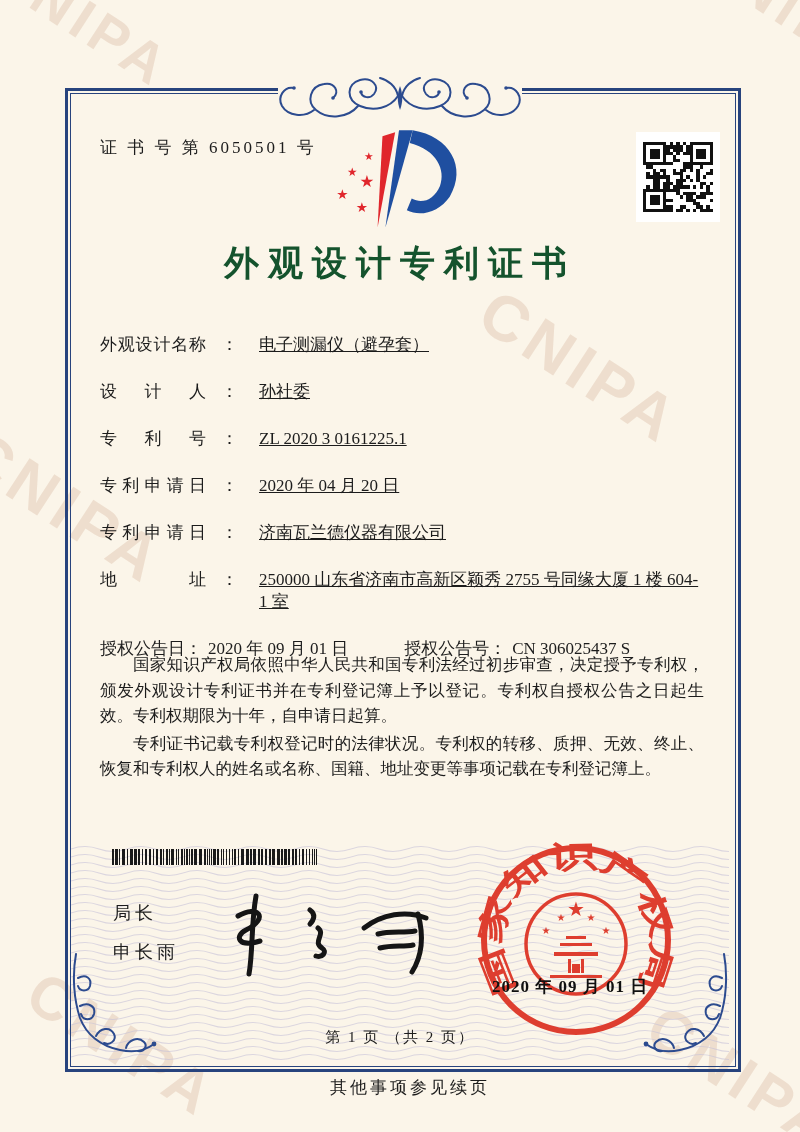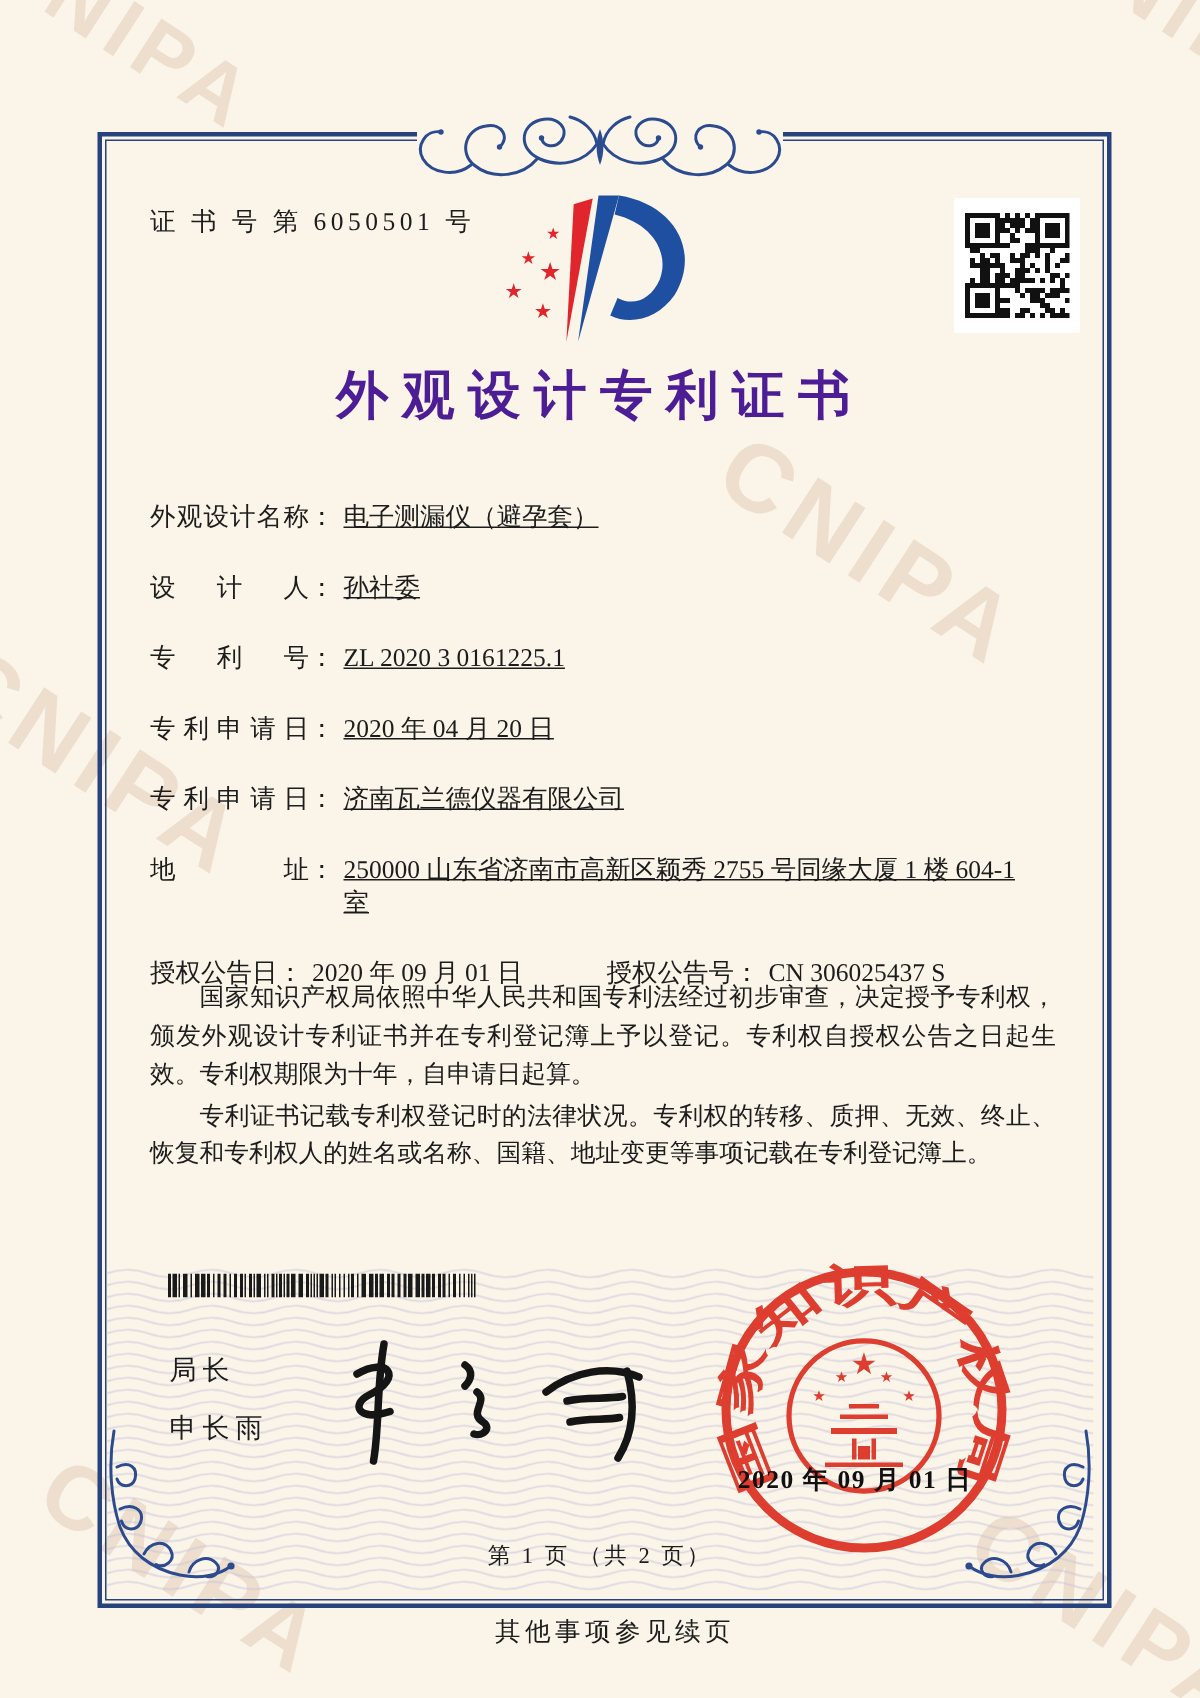--- a/index.html
+++ b/index.html
@@ -29,7 +29,7 @@
   .qr-panel svg{width:70px;height:70px;}
 
   .title{position:absolute;left:0;top:240px;width:800px;text-align:center;
-         font-size:35px;font-weight:bold;letter-spacing:9px;color:#4c1d95;}
+         font-size:35px;font-weight:bold;letter-spacing:9px;color:#14532d;}
 
   .fields{position:absolute;left:100px;top:334px;width:602px;font-size:17px;}
   .frow{display:flex;align-items:flex-start;line-height:22px;margin-bottom:25px;}

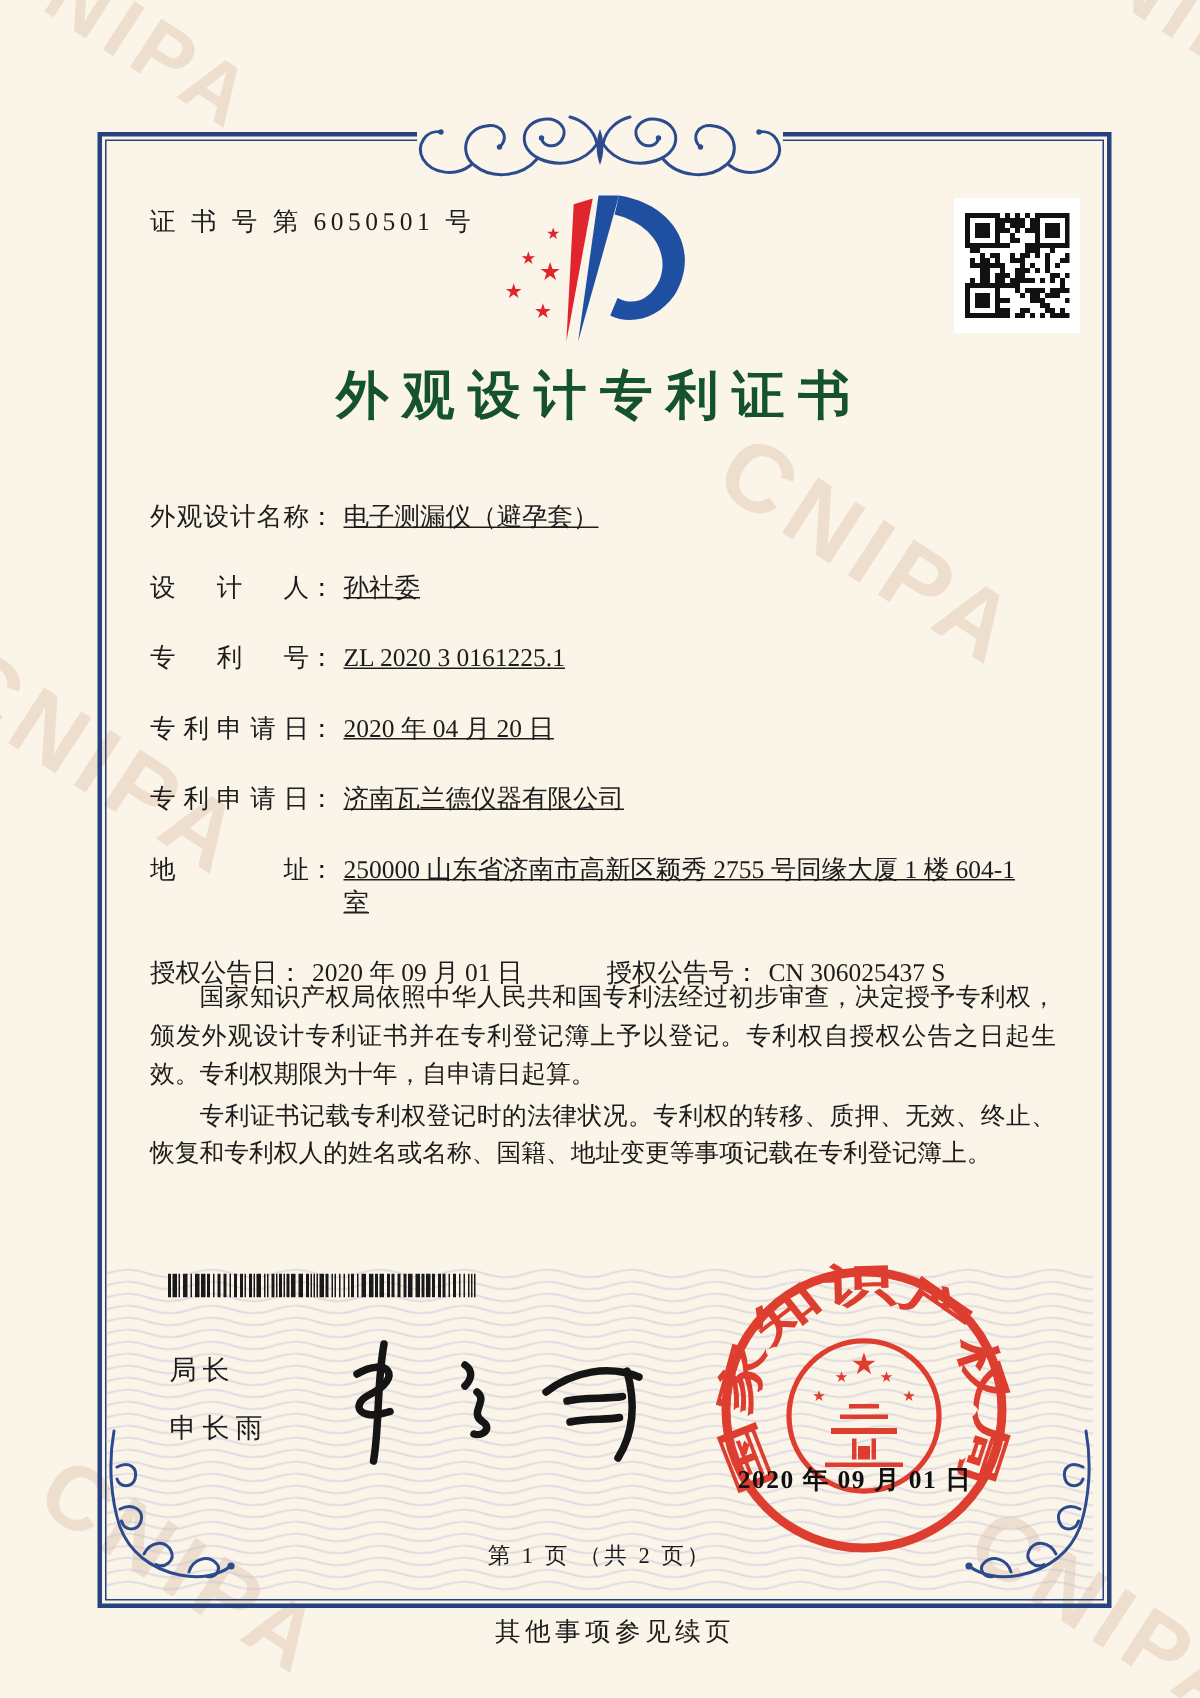--- a/index.html
+++ b/index.html
@@ -32,7 +32,7 @@
          font-size:35px;font-weight:bold;letter-spacing:9px;color:#14532d;}
 
   .fields{position:absolute;left:100px;top:334px;width:602px;font-size:17px;}
-  .frow{display:flex;align-items:flex-start;line-height:22px;margin-bottom:25px;}
+  .frow{display:flex;align-items:flex-start;line-height:22px;margin-bottom:25px;gap:15px;}
   .flabel{display:inline-block;width:106px;text-align:justify;text-align-last:justify;}
   .fcolon{display:inline-block;margin-right:6px;}
   .fvalue{flex:1;max-width:462px;text-decoration:underline;}

